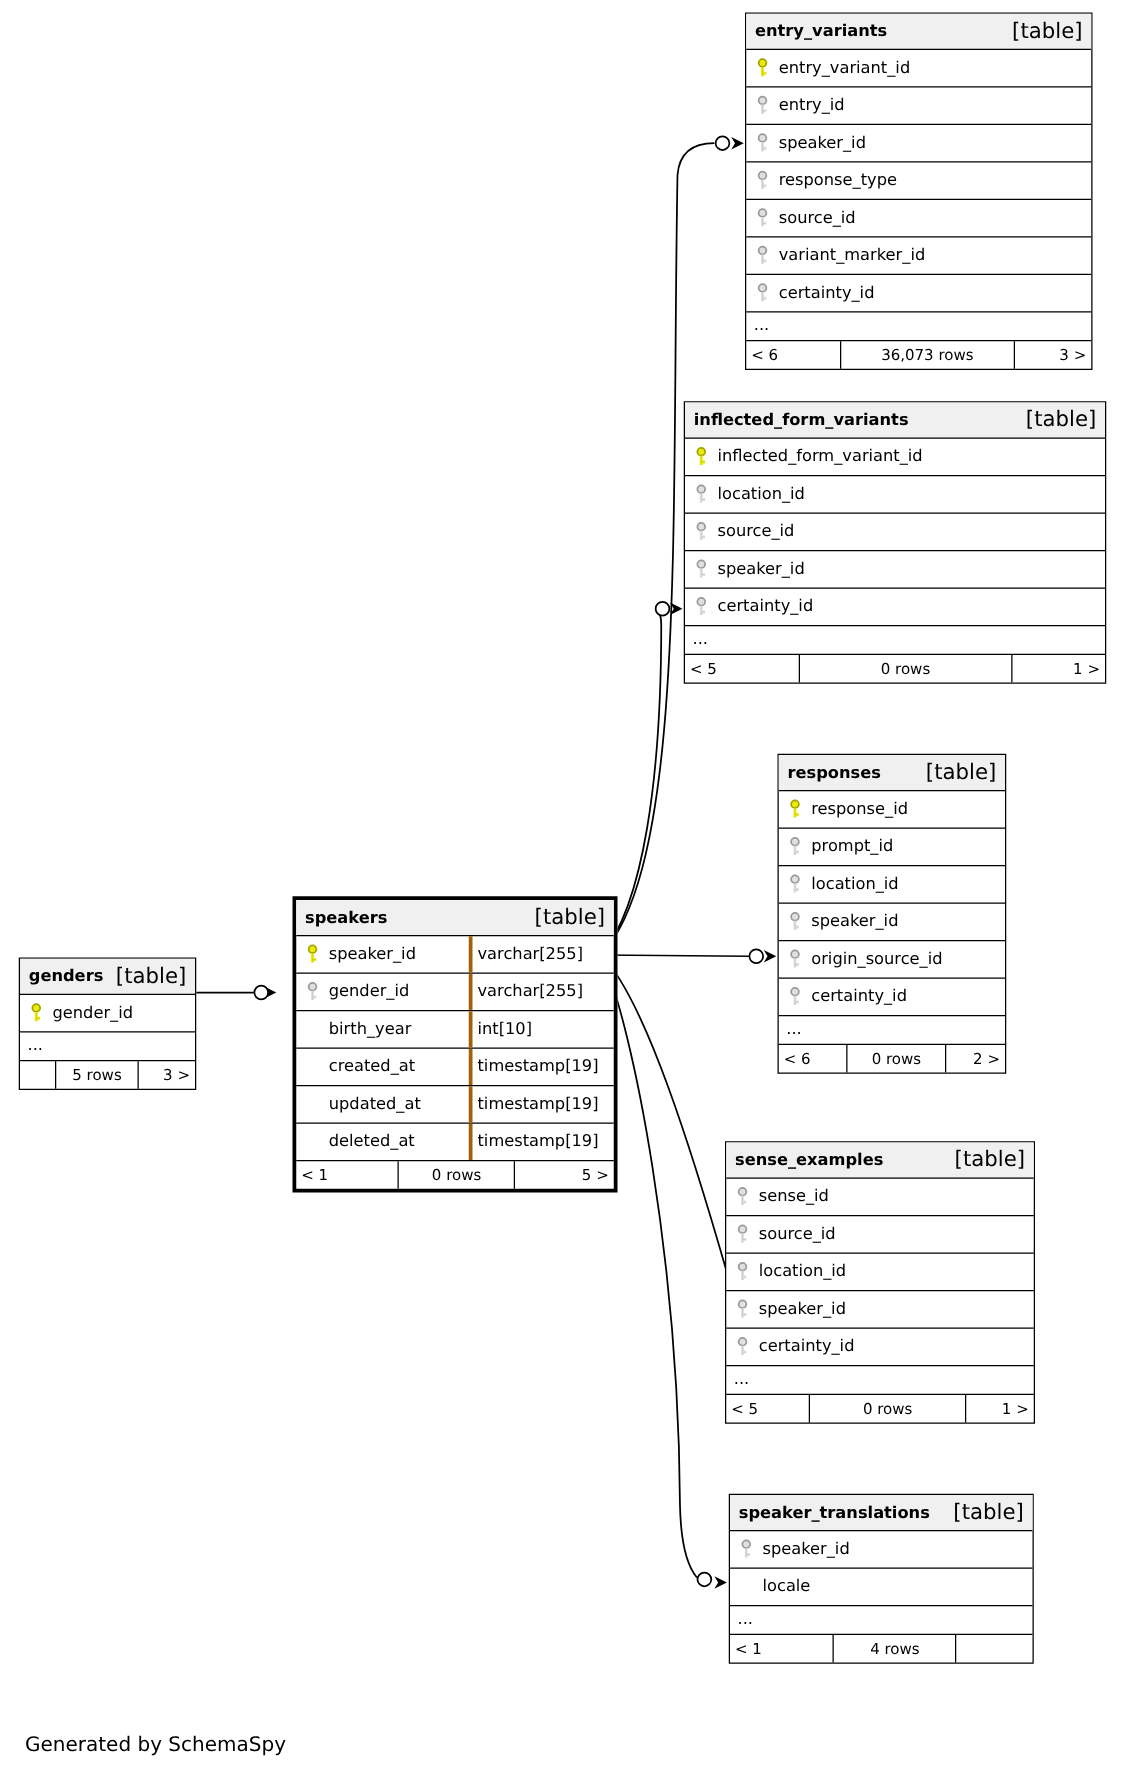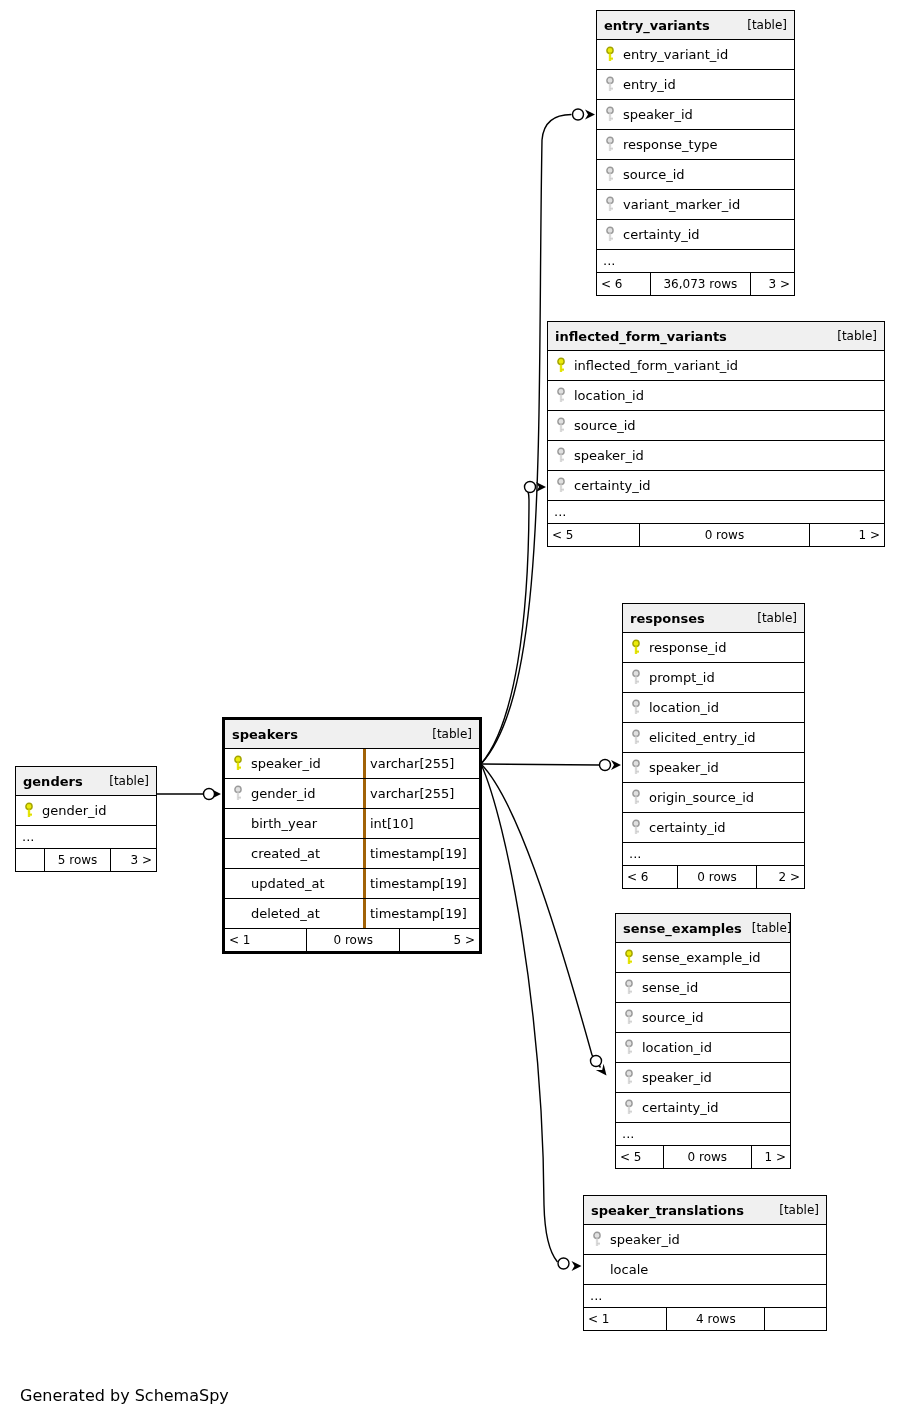--- a/index.html
+++ b/index.html
@@ -61,7 +61,7 @@
   </svg>
 
   <div id="tables">
-      <div class="t-box" style="left: 596px; top: 10px; width: 199px;">
+      <div class="t-box" style="left: 596px; top: 10px; width: 278px;">
         <div class="t-header">
           <span class="t-name">entry_variants</span>
           <span class="t-badge">[table]</span>

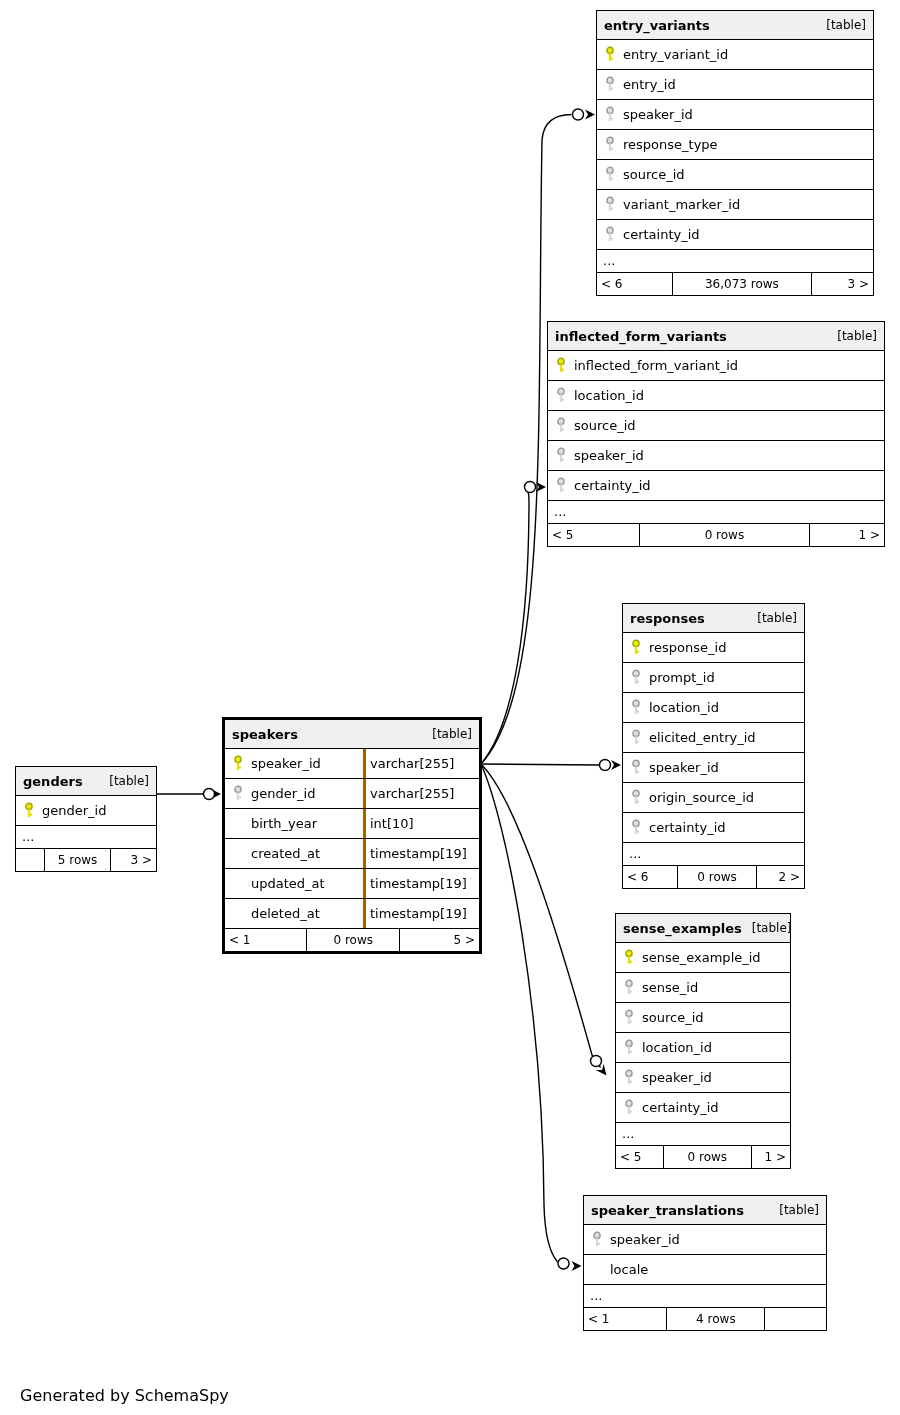--- a/index.html
+++ b/index.html
@@ -12,7 +12,7 @@
   .t-header{display:flex;justify-content:space-between;align-items:center;
             height:28px;background:#f0f0f0;border-bottom:1px solid #000;padding:0 7px;}
   .t-name{font-weight:bold;font-size:13px;white-space:nowrap;}
-  .t-badge{font-size:12px;white-space:nowrap;margin-left:10px;}
+  .t-badge{font-size:17px;white-space:nowrap;margin-left:10px;}
   .t-row{display:flex;align-items:center;height:29px;border-bottom:1px solid #000;}
   .k-cell{flex:0 0 26px;display:flex;justify-content:center;align-items:center;}
   .c-name{white-space:nowrap;padding-right:6px;}

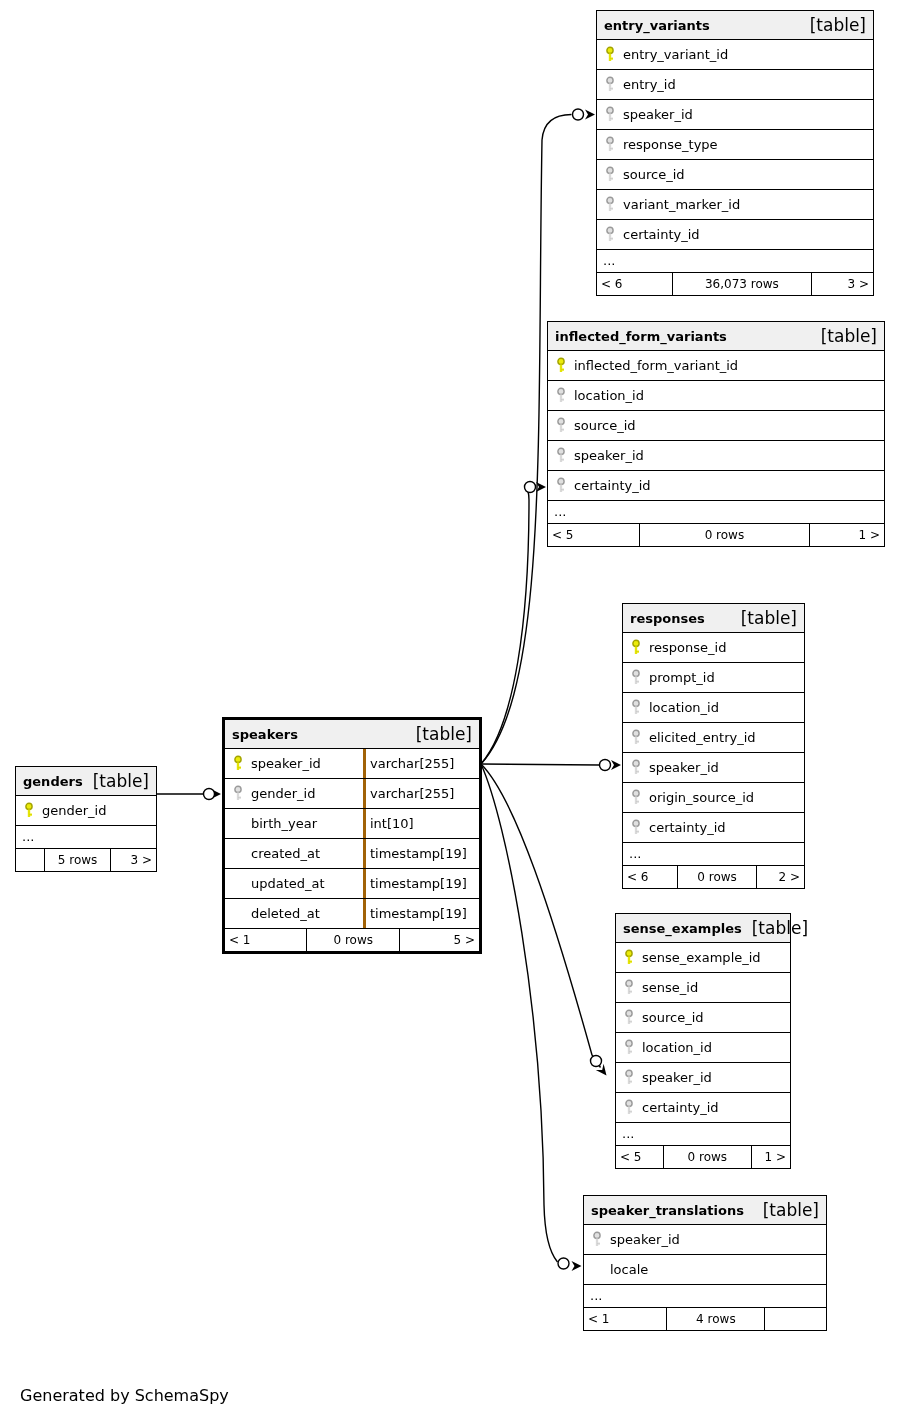--- a/index.html
+++ b/index.html
@@ -287,7 +287,7 @@
           <span class="f-next" style="flex: 0 0 26%;">2 &gt;</span>
         </div>
       </div>
-      <div class="t-box thick" style="left: 222px; top: 717px; width: 260px;">
+      <div class="t-box thick" style="left: 234px; top: 717px; width: 260px;">
         <div class="t-header">
           <span class="t-name">speakers</span>
           <span class="t-badge">[table]</span>

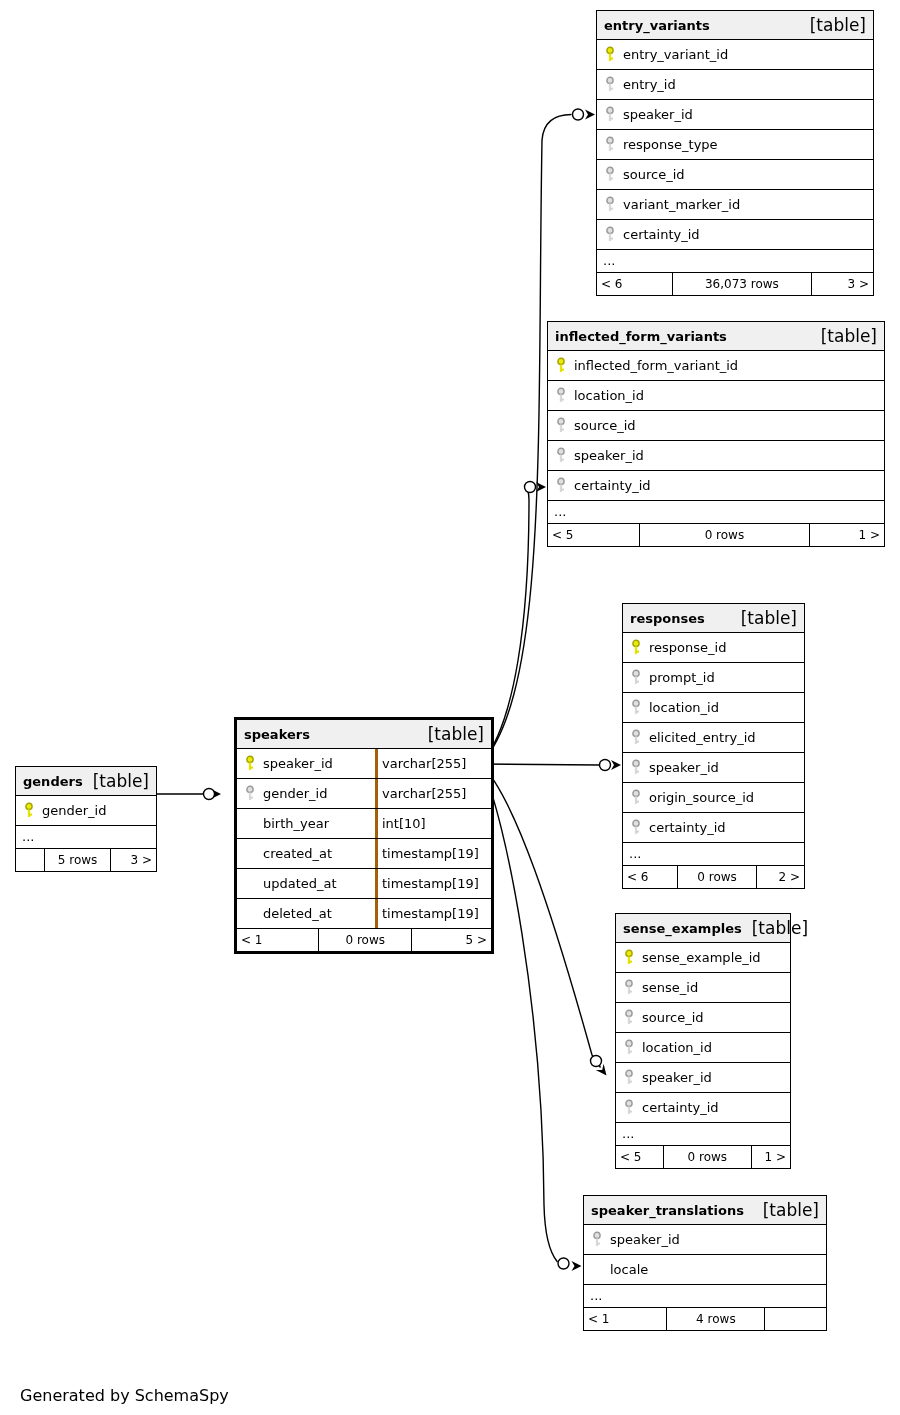--- a/index.html
+++ b/index.html
@@ -248,16 +248,6 @@
               <path d="M6 7.5 V15 M6 12.6 H9" stroke="#9a9a9a" stroke-width="0.6" fill="none" opacity="0.35"></path>
             </svg>
           </span>
-          <span class="c-name">elicited_entry_id</span>
-        </div>
-        <div class="t-row">
-          <span class="k-cell">
-            <svg width="12" height="17" viewBox="0 0 12 17">
-              <circle cx="6" cy="4.4" r="3.1" fill="#e0e0e0" stroke="#9a9a9a" stroke-width="1.4"></circle>
-              <path d="M6 7.5 V15 M6 12.6 H9" stroke="#e0e0e0" stroke-width="2.4" fill="none"></path>
-              <path d="M6 7.5 V15 M6 12.6 H9" stroke="#9a9a9a" stroke-width="0.6" fill="none" opacity="0.35"></path>
-            </svg>
-          </span>
           <span class="c-name">speaker_id</span>
         </div>
         <div class="t-row">

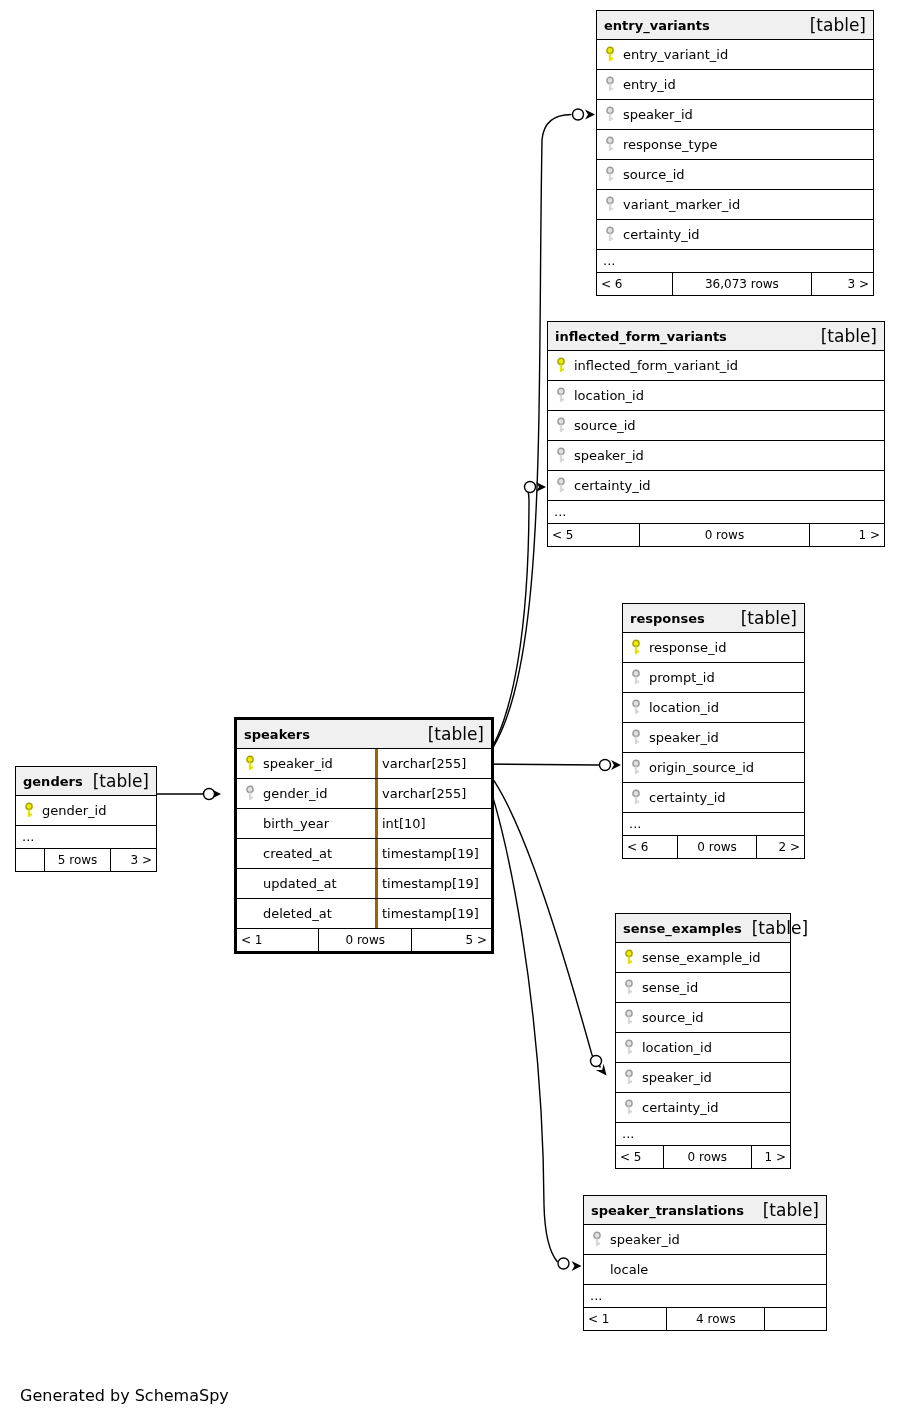--- a/index.html
+++ b/index.html
@@ -352,7 +352,7 @@
           <span class="f-next" style="flex: 0 0 32%;">3 &gt;</span>
         </div>
       </div>
-      <div class="t-box" style="left: 615px; top: 913px; width: 176px;">
+      <div class="t-box" style="left: 580px; top: 913px; width: 248px;">
         <div class="t-header">
           <span class="t-name">sense_examples</span>
           <span class="t-badge">[table]</span>

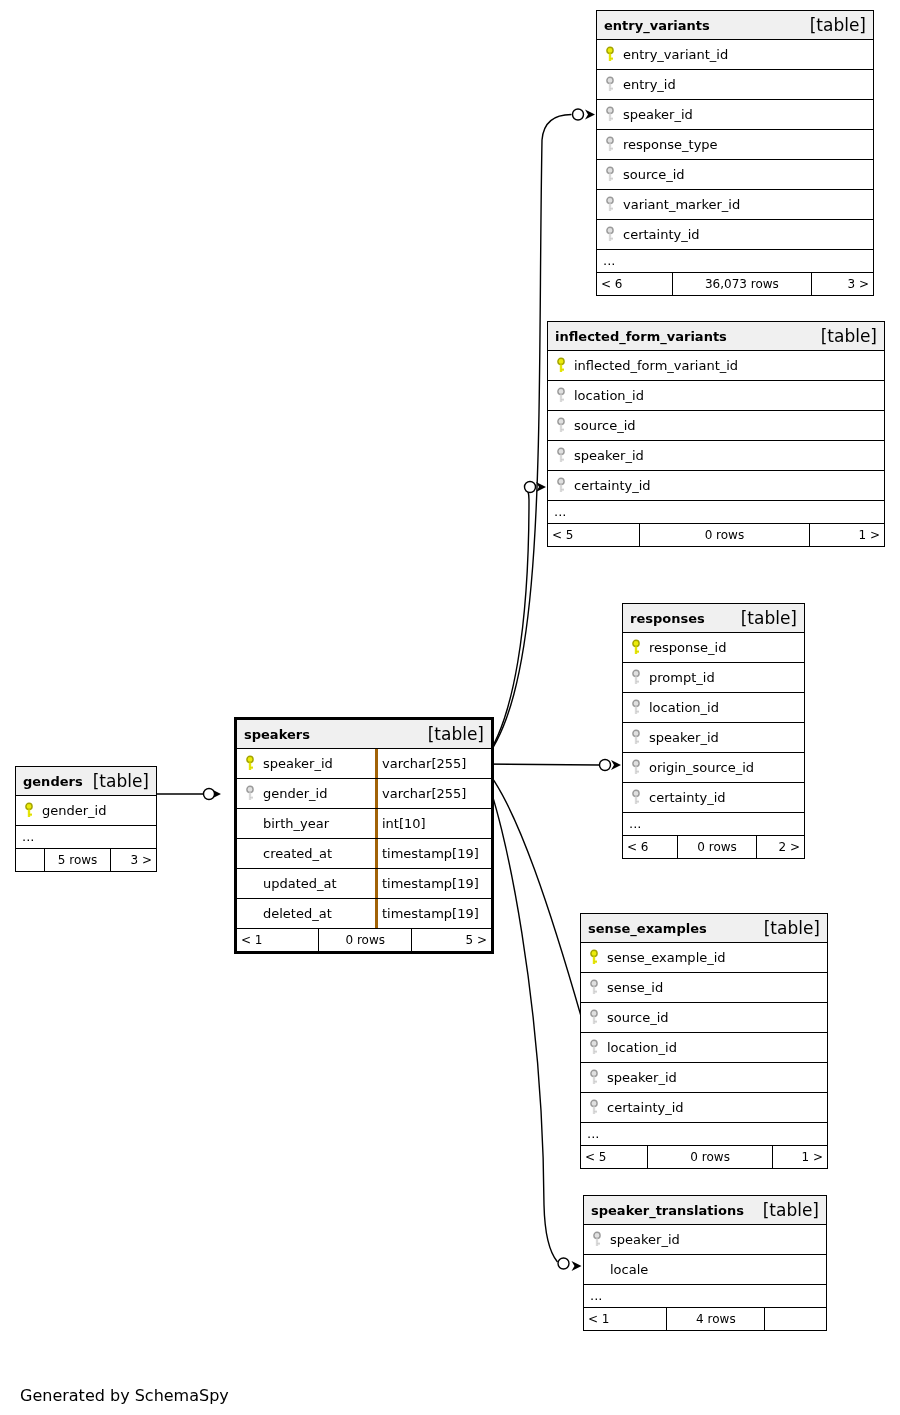--- a/index.html
+++ b/index.html
@@ -360,16 +360,6 @@
         <div class="t-row">
           <span class="k-cell">
             <svg width="12" height="17" viewBox="0 0 12 17">
-              <circle cx="6" cy="4.4" r="3.1" fill="#ebeb0a" stroke="#a3a300" stroke-width="1.4"></circle>
-              <path d="M6 7.5 V15 M6 12.6 H9" stroke="#ebeb0a" stroke-width="2.4" fill="none"></path>
-              <path d="M6 7.5 V15 M6 12.6 H9" stroke="#a3a300" stroke-width="0.6" fill="none" opacity="0.35"></path>
-            </svg>
-          </span>
-          <span class="c-name">sense_example_id</span>
-        </div>
-        <div class="t-row">
-          <span class="k-cell">
-            <svg width="12" height="17" viewBox="0 0 12 17">
               <circle cx="6" cy="4.4" r="3.1" fill="#e0e0e0" stroke="#9a9a9a" stroke-width="1.4"></circle>
               <path d="M6 7.5 V15 M6 12.6 H9" stroke="#e0e0e0" stroke-width="2.4" fill="none"></path>
               <path d="M6 7.5 V15 M6 12.6 H9" stroke="#9a9a9a" stroke-width="0.6" fill="none" opacity="0.35"></path>

